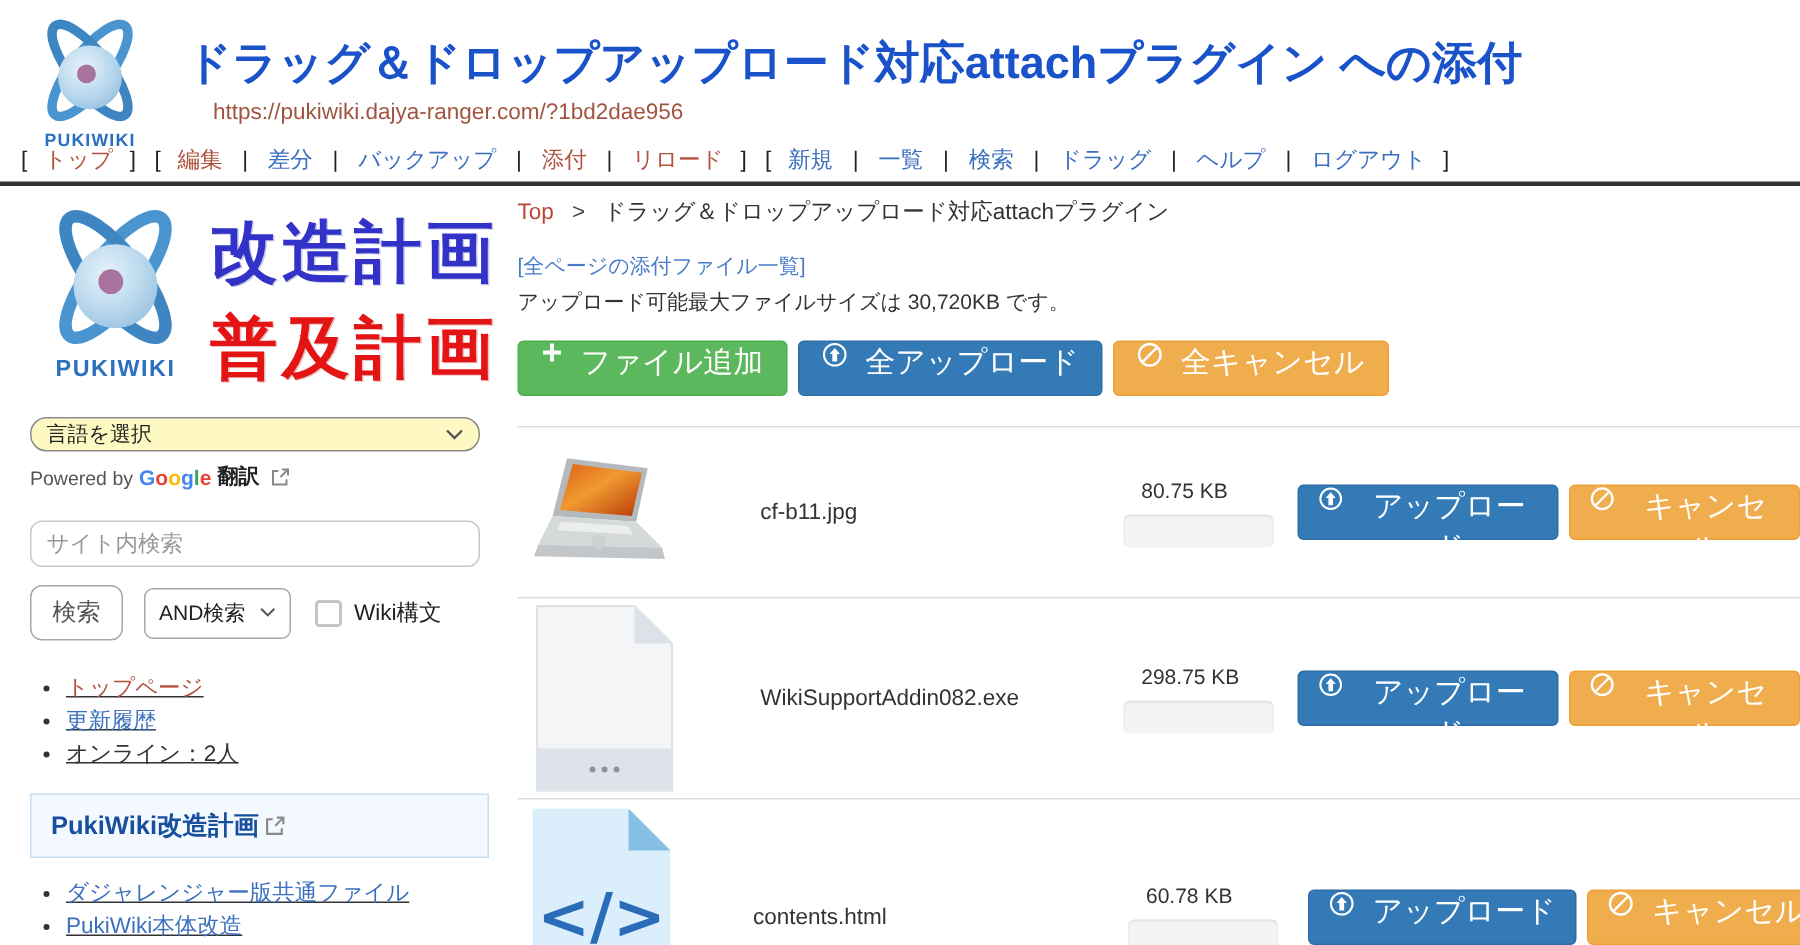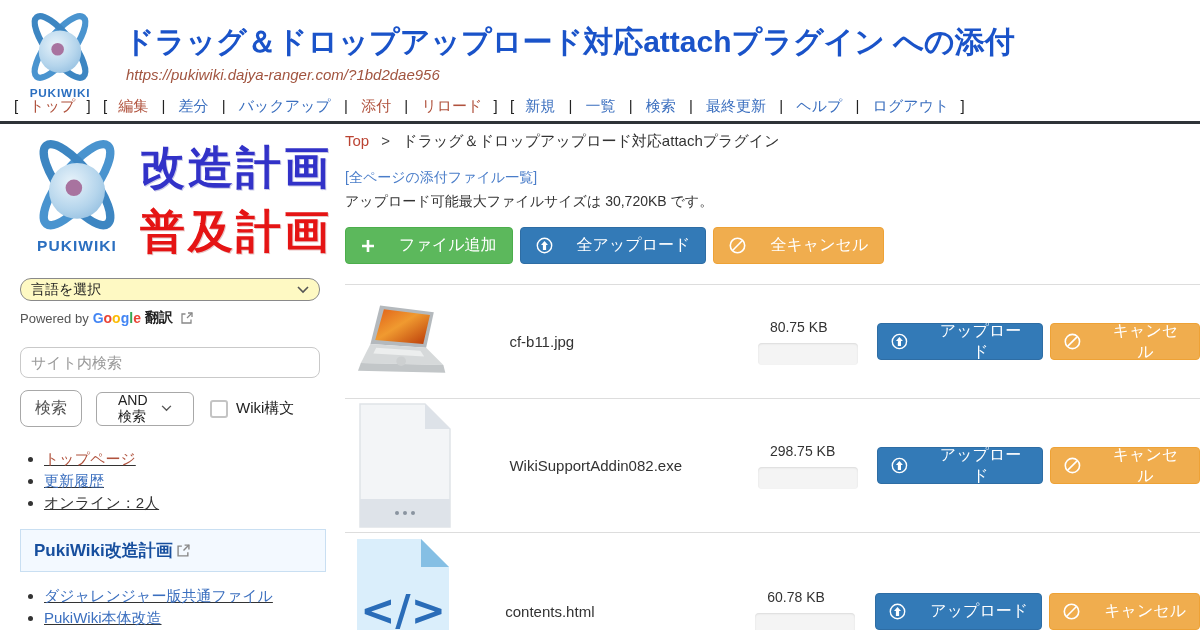--- a/index.html
+++ b/index.html
@@ -11,7 +11,7 @@
   .logo-main { position:absolute; left:16px; top:6px; width:88px; height:96px; }
   .page-title { position:absolute; left:124px; top:22px; font-size:30px; font-weight:bold;
     color:#1a53c9; letter-spacing:0; white-space:nowrap; }
-  .page-url { position:absolute; left:126px; top:66px; font-size:15px; color:#a1543f; text-decoration:none;font-style:italic; }
+  .page-url { position:absolute; left:142px; top:66px; font-size:15px; color:#a1543f; text-decoration:none; }
   .topnav { position:absolute; left:10px; top:97px; font-size:15px; color:#222; white-space:nowrap; }
   .topnav span { margin:0 3px; }
   .topnav .brk { color:#222; margin:0 4px; }

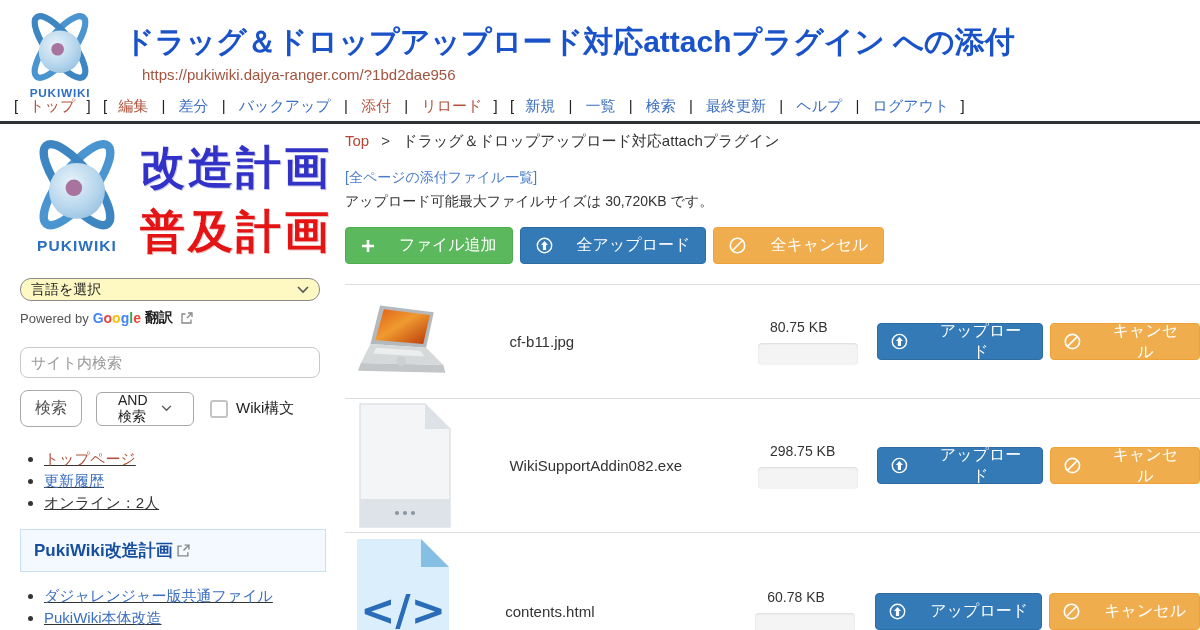--- a/index.html
+++ b/index.html
@@ -140,7 +140,7 @@
     <span class="sep">|</span>
     <span class="nav-link nav-blue">検索</span>
     <span class="sep">|</span>
-    <span class="nav-link nav-blue">最終更新</span>
+    <span class="nav-link nav-blue">ドラッグ</span>
     <span class="sep">|</span>
     <span class="nav-link nav-blue">ヘルプ</span>
     <span class="sep">|</span>

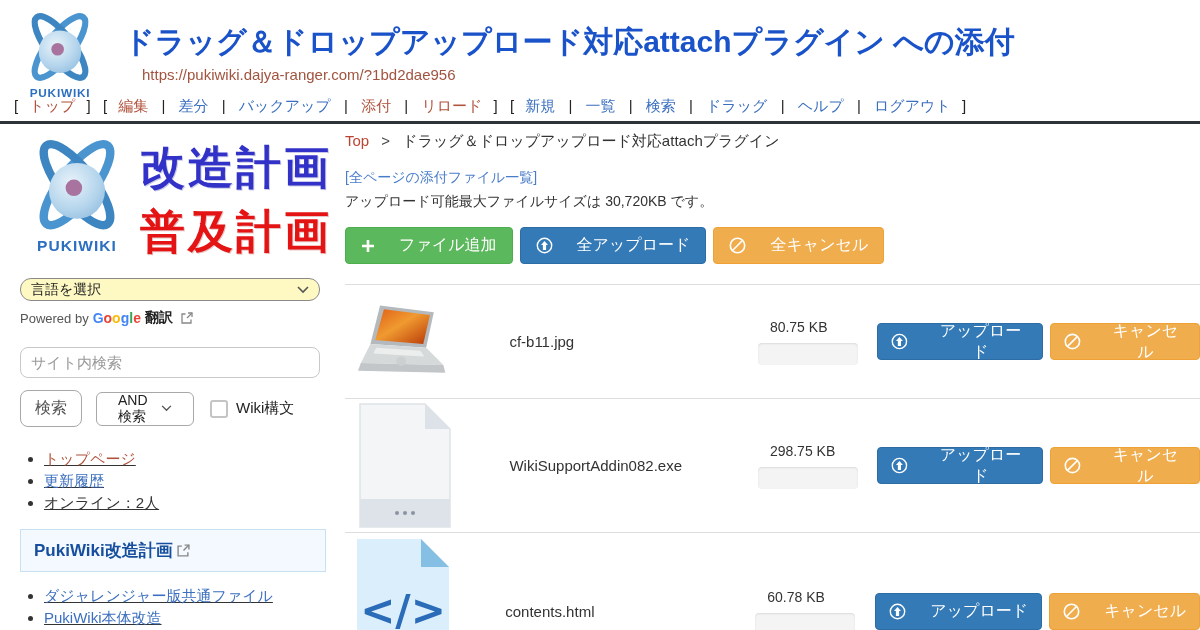--- a/index.html
+++ b/index.html
@@ -76,8 +76,8 @@
   .max-size { margin-top:6px; font-size:14px; color:#333; }
 
   .toolbar { margin-top:16px; display:flex; gap:7px; }
-  .btn { display:flex; align-items:center; gap:24px; height:37px; border-radius:4px; color:#fff;
-    font-size:16px; padding:0 15px; border:1px solid transparent; cursor:pointer; font-family:inherit; }
+  .btn { display:flex; gap:12px; height:37px; border-radius:4px; color:#fff;
+    font-size:20px; padding:0 15px; border:1px solid transparent; cursor:pointer; font-family:inherit; }
   .btn-green  { background:#5cb85c; border-color:#4cae4c; }
   .btn-blue   { background:#337ab7; border-color:#2e6da4; }
   .btn-orange { background:#f0ad4e; border-color:#eea236; }

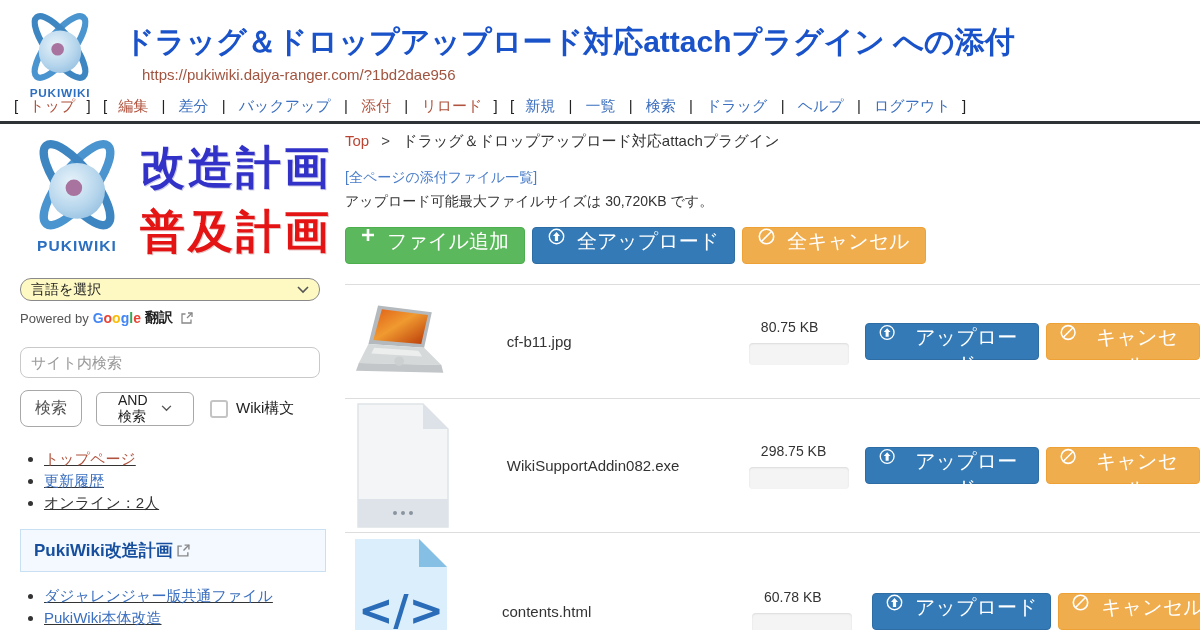--- a/index.html
+++ b/index.html
@@ -49,7 +49,7 @@
   .search-btn { width:62px; height:37px; background:#fff; border:1px solid #a8a8a8; border-radius:8px;
     font-size:16px; color:#555; cursor:pointer; font-family:inherit; }
   .mode-select { margin-left:14px; width:98px; height:34px; border:1px solid #a8a8a8; border-radius:6px;
-    display:flex; align-items:center; padding:0 21px; font-size:14px; color:#222; cursor:pointer; }
+    display:flex; align-items:center; padding:0 9px; font-size:14px; color:#222; cursor:pointer; }
   .mode-select .grow { flex:1; }
   .checkbox { margin-left:16px; width:18px; height:18px; border:2px solid #c4c4c4; border-radius:3px; background:#fff; cursor:pointer; }
   .check-label { margin-left:8px; font-size:15px; color:#222; }

